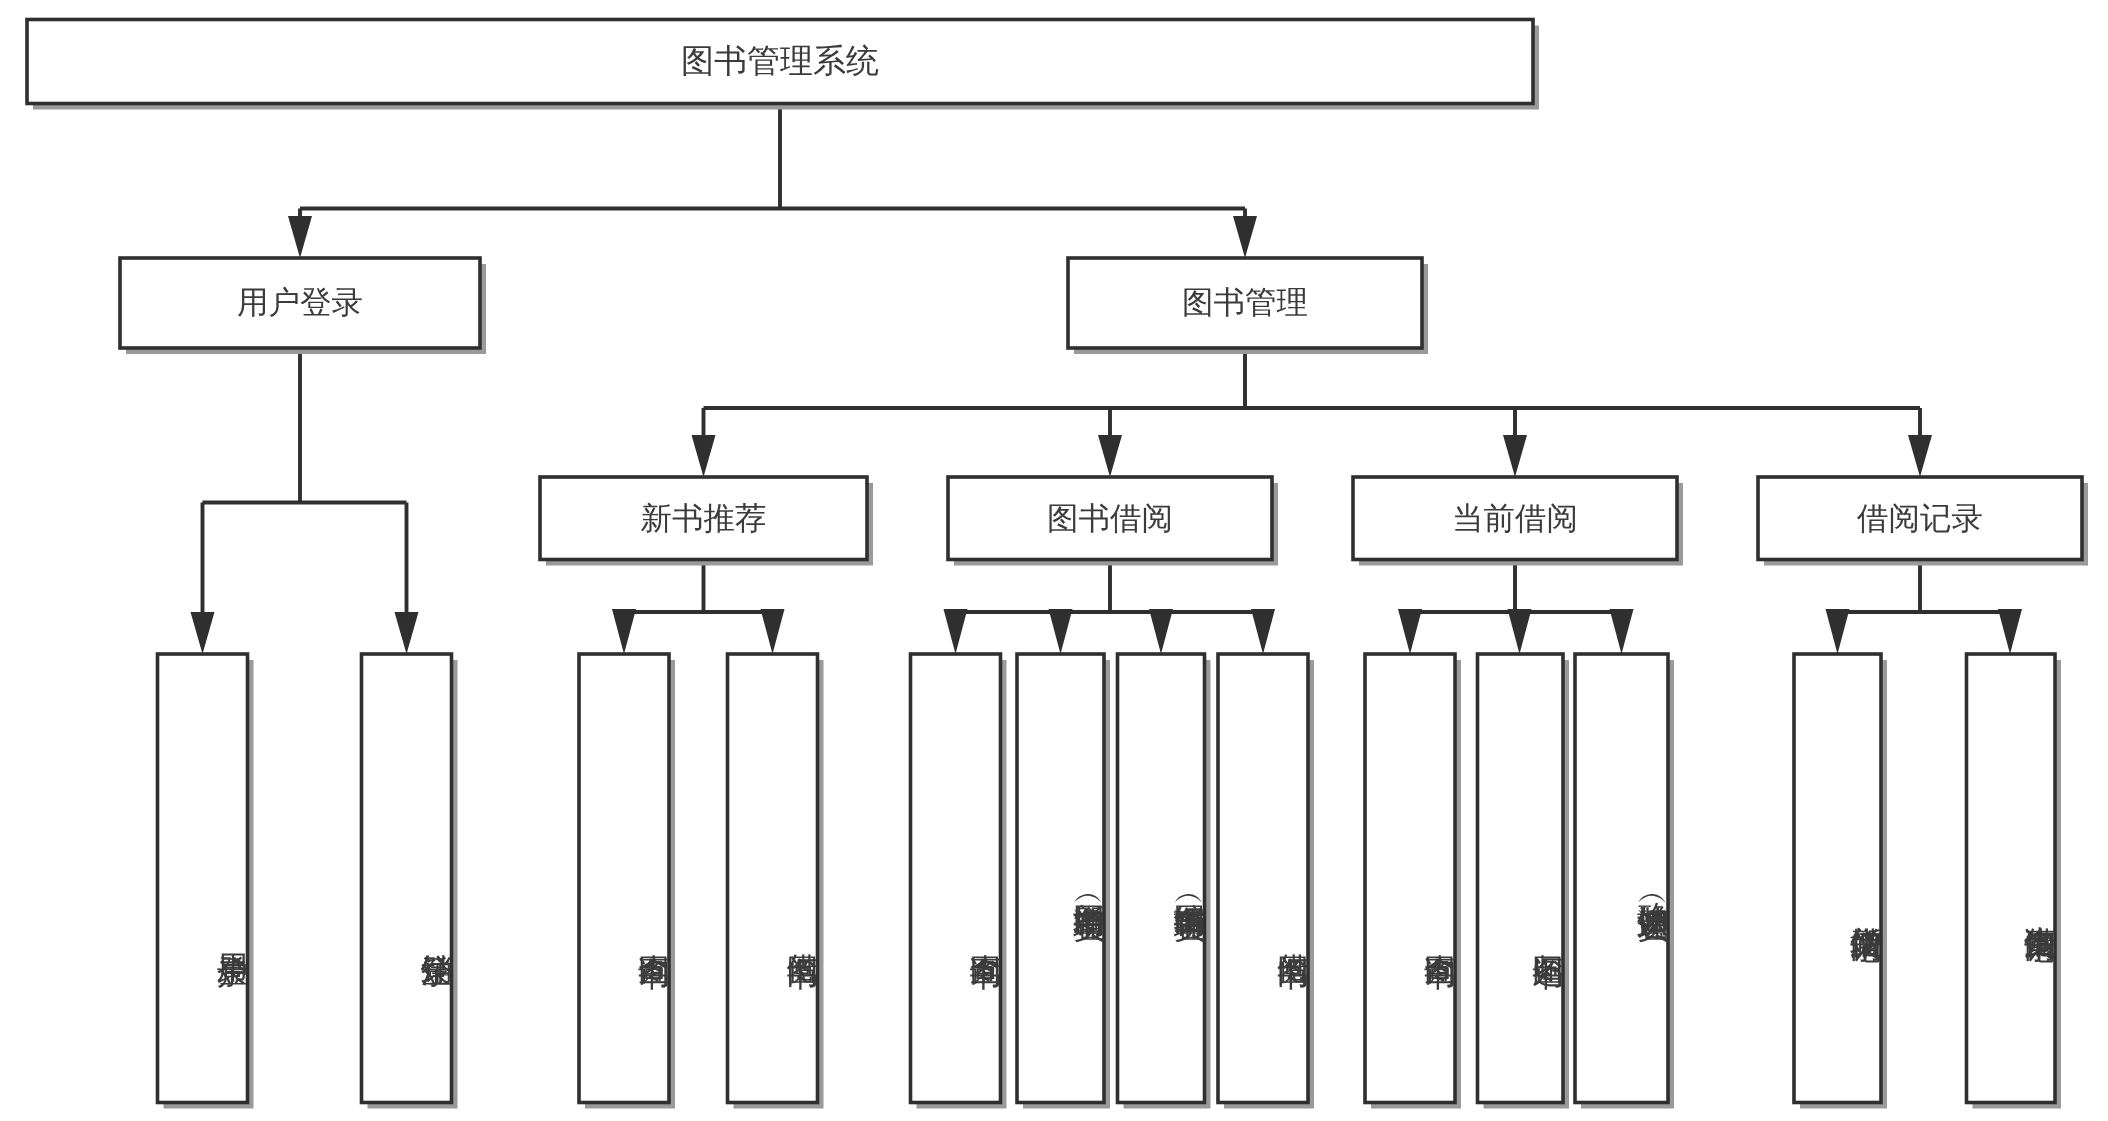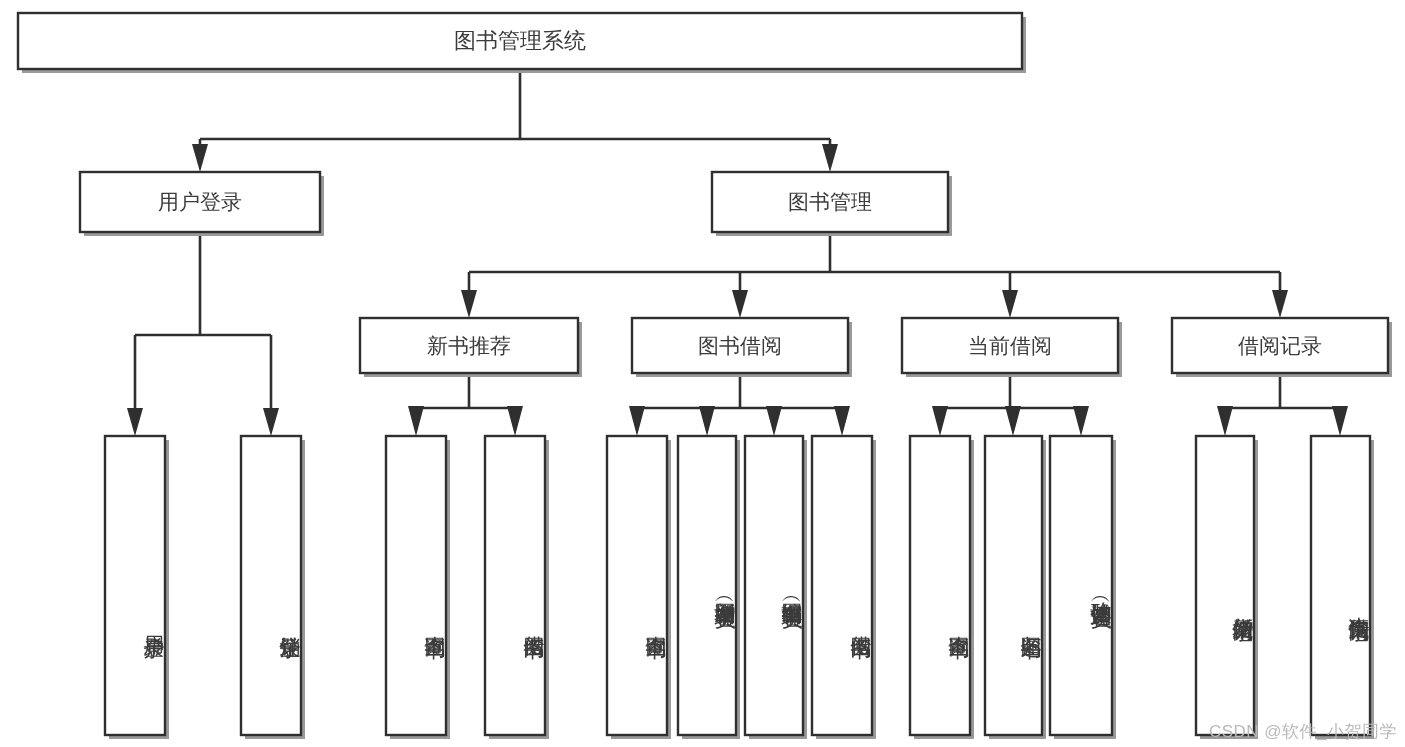--- a/index.html
+++ b/index.html
@@ -265,7 +265,6 @@
 
   <div class="vlabel-wrap" style="left:1311px; top:470px; width:59px; height:265px;">查询借阅记录</div>
 
-  <div class="watermark">CSDN @软件_小贺同学</div>
 
 </div>
 

